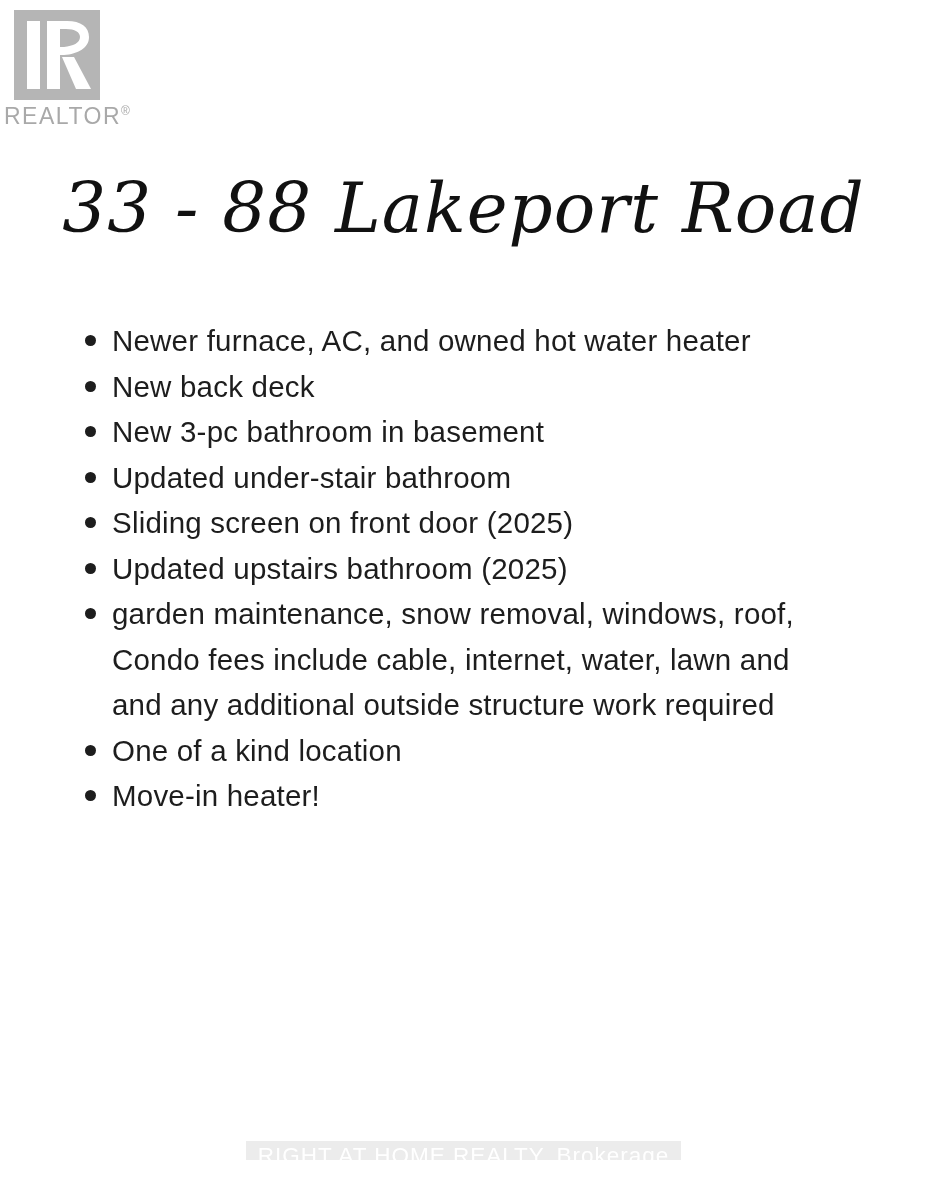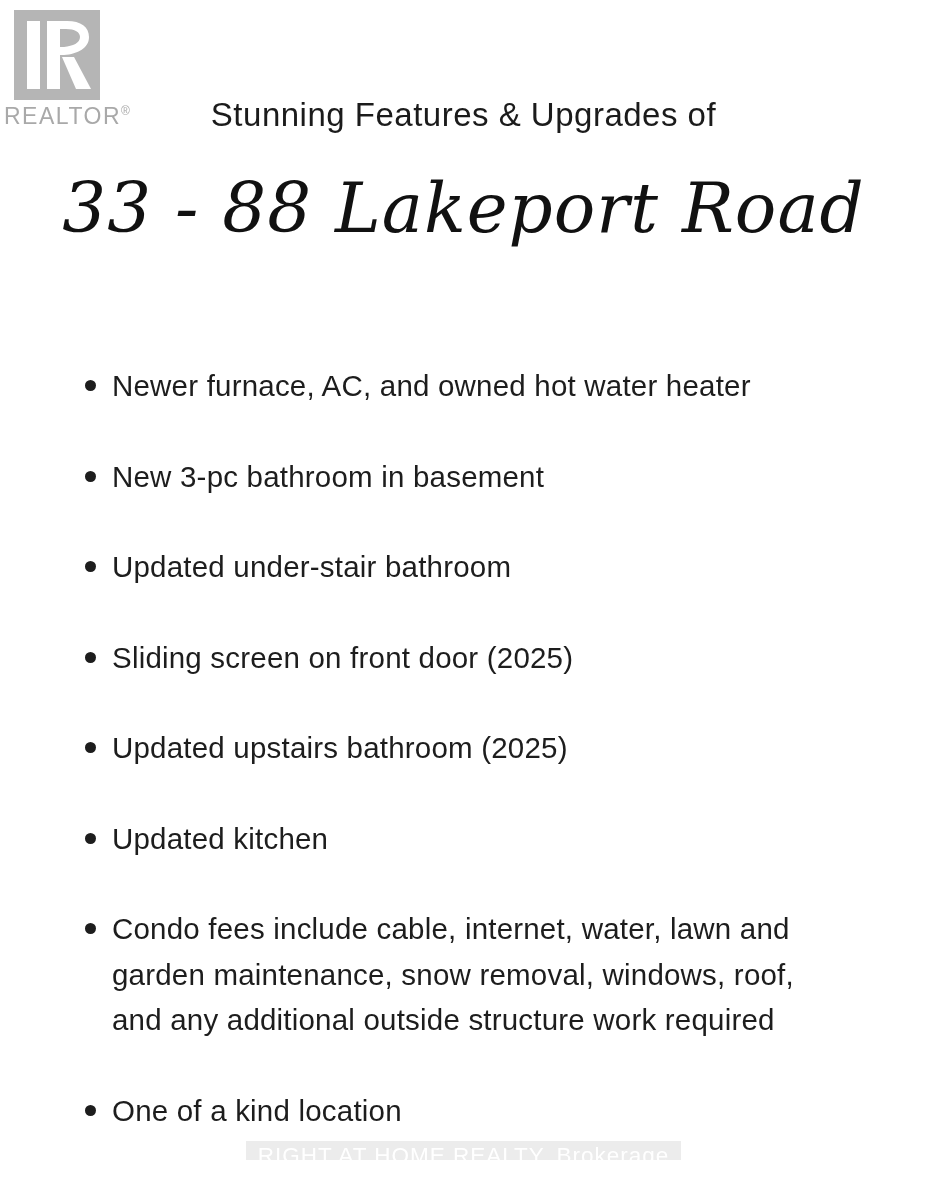--- a/index.html
+++ b/index.html
@@ -142,7 +142,6 @@
     </div>
   </div>
 
-  <div class="title">Stunning Features &amp; Upgrades of</div>
   <div class="address">33 - 88 Lakeport Road</div>
 
   <ul class="features">

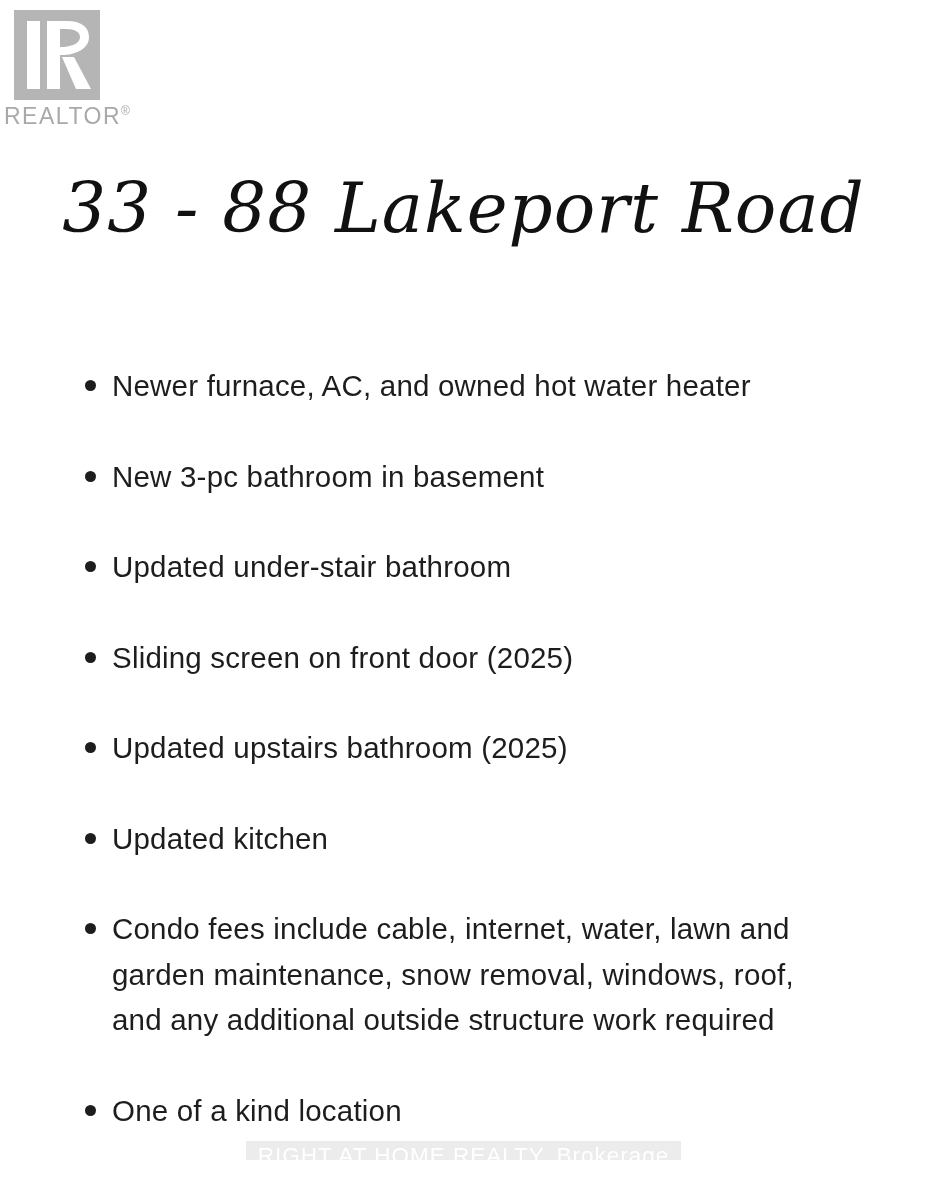--- a/index.html
+++ b/index.html
@@ -85,7 +85,6 @@
   .feature {
     position: relative;
     padding-left: 27px;
-    margin-top: 45px;
   }
   .feature::before {
     content: "";

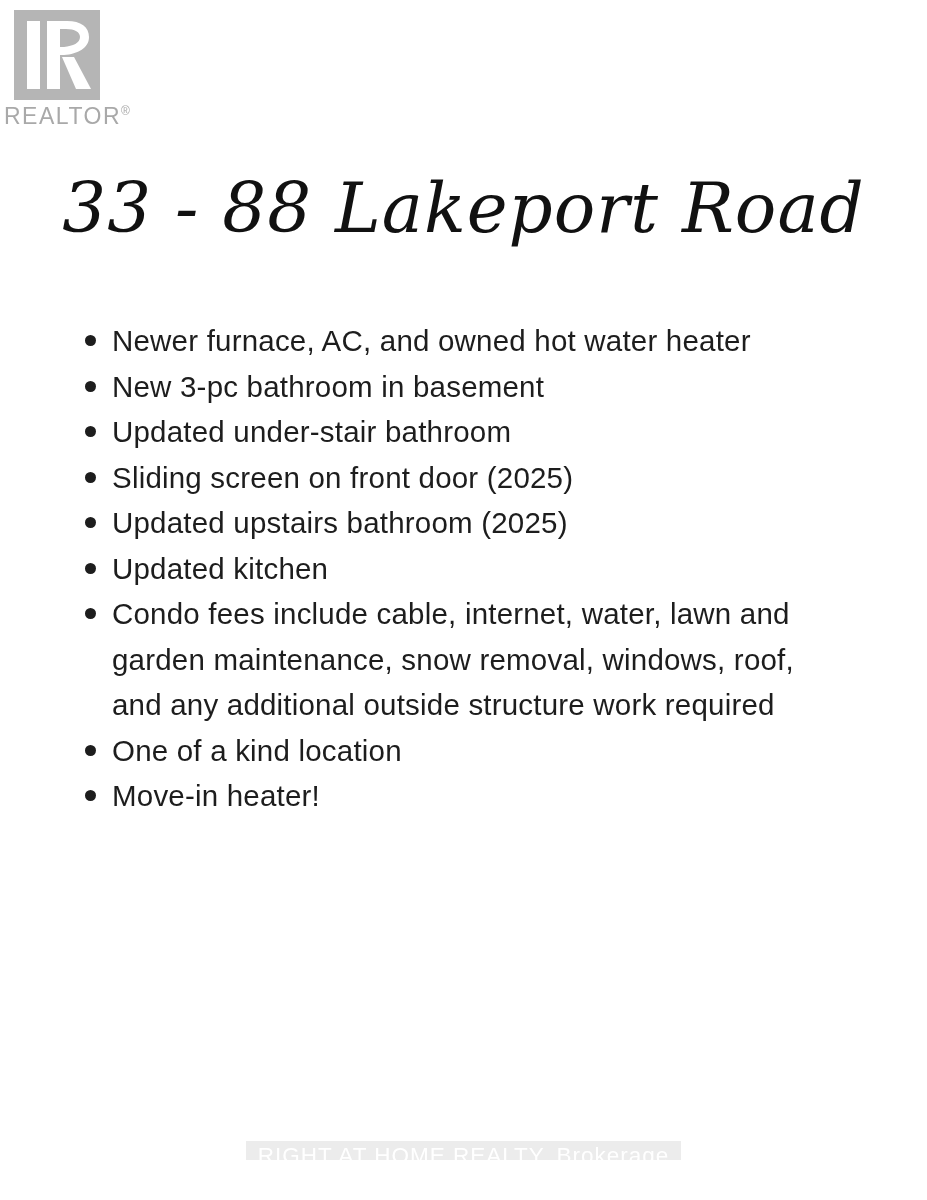--- a/index.html
+++ b/index.html
@@ -148,6 +148,9 @@
         <div class="feature-line">Newer furnace, AC, and owned hot water heater</div>
       </li>
       <li class="feature">
+        <div class="feature-line">New back deck</div>
+      </li>
+      <li class="feature">
         <div class="feature-line">New 3-pc bathroom in basement</div>
       </li>
       <li class="feature">

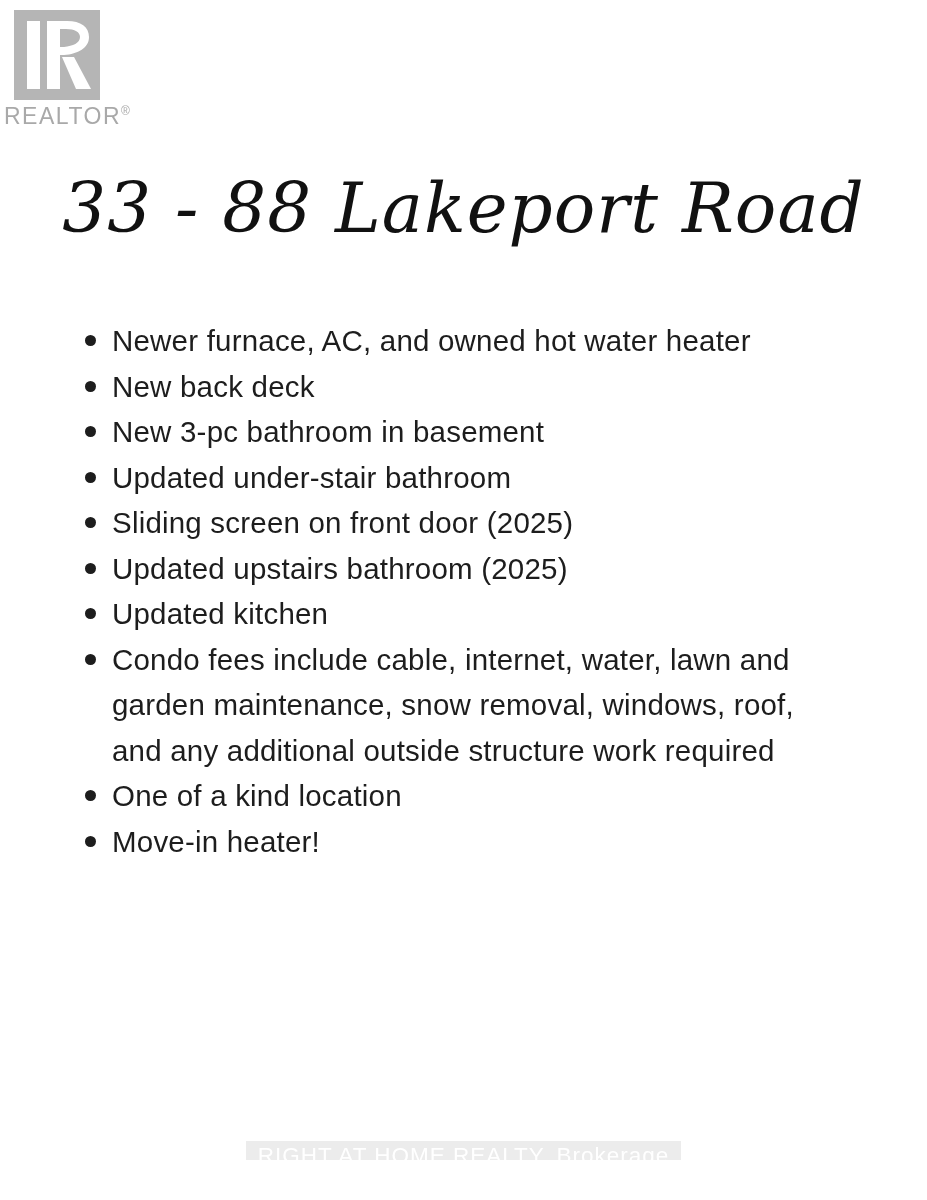--- a/index.html
+++ b/index.html
@@ -163,9 +163,6 @@
         <div class="feature-line">Updated upstairs bathroom (2025)</div>
       </li>
       <li class="feature">
-        <div class="feature-line">Updated kitchen</div>
-      </li>
-      <li class="feature">
         <div class="feature-line">Condo fees include cable, internet, water, lawn and</div>
         <div class="feature-line">garden maintenance, snow removal, windows, roof,</div>
         <div class="feature-line">and any additional outside structure work required</div>

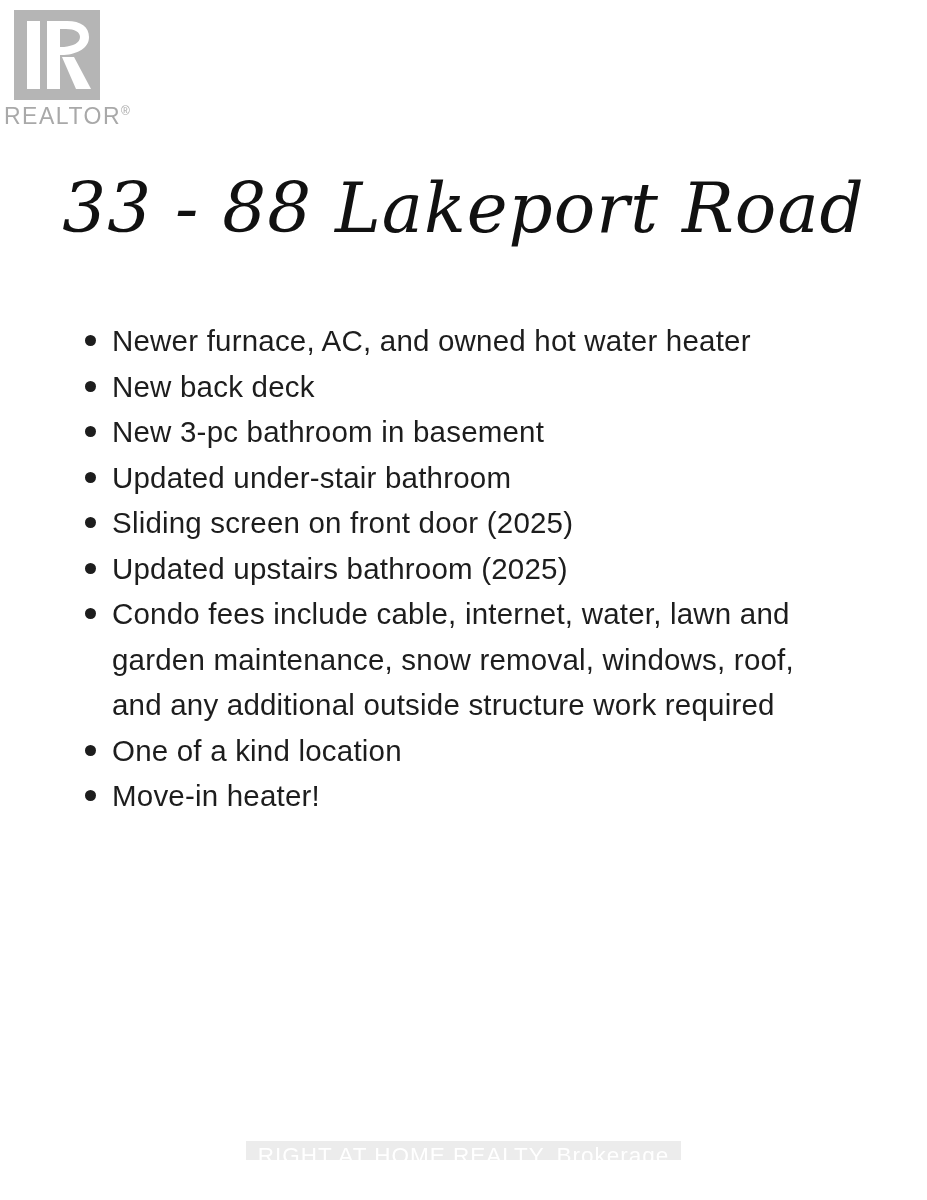--- a/index.html
+++ b/index.html
@@ -163,8 +163,8 @@
         <div class="feature-line">Updated upstairs bathroom (2025)</div>
       </li>
       <li class="feature">
+        <div class="feature-line">garden maintenance, snow removal, windows, roof,</div>
         <div class="feature-line">Condo fees include cable, internet, water, lawn and</div>
-        <div class="feature-line">garden maintenance, snow removal, windows, roof,</div>
         <div class="feature-line">and any additional outside structure work required</div>
       </li>
       <li class="feature">

